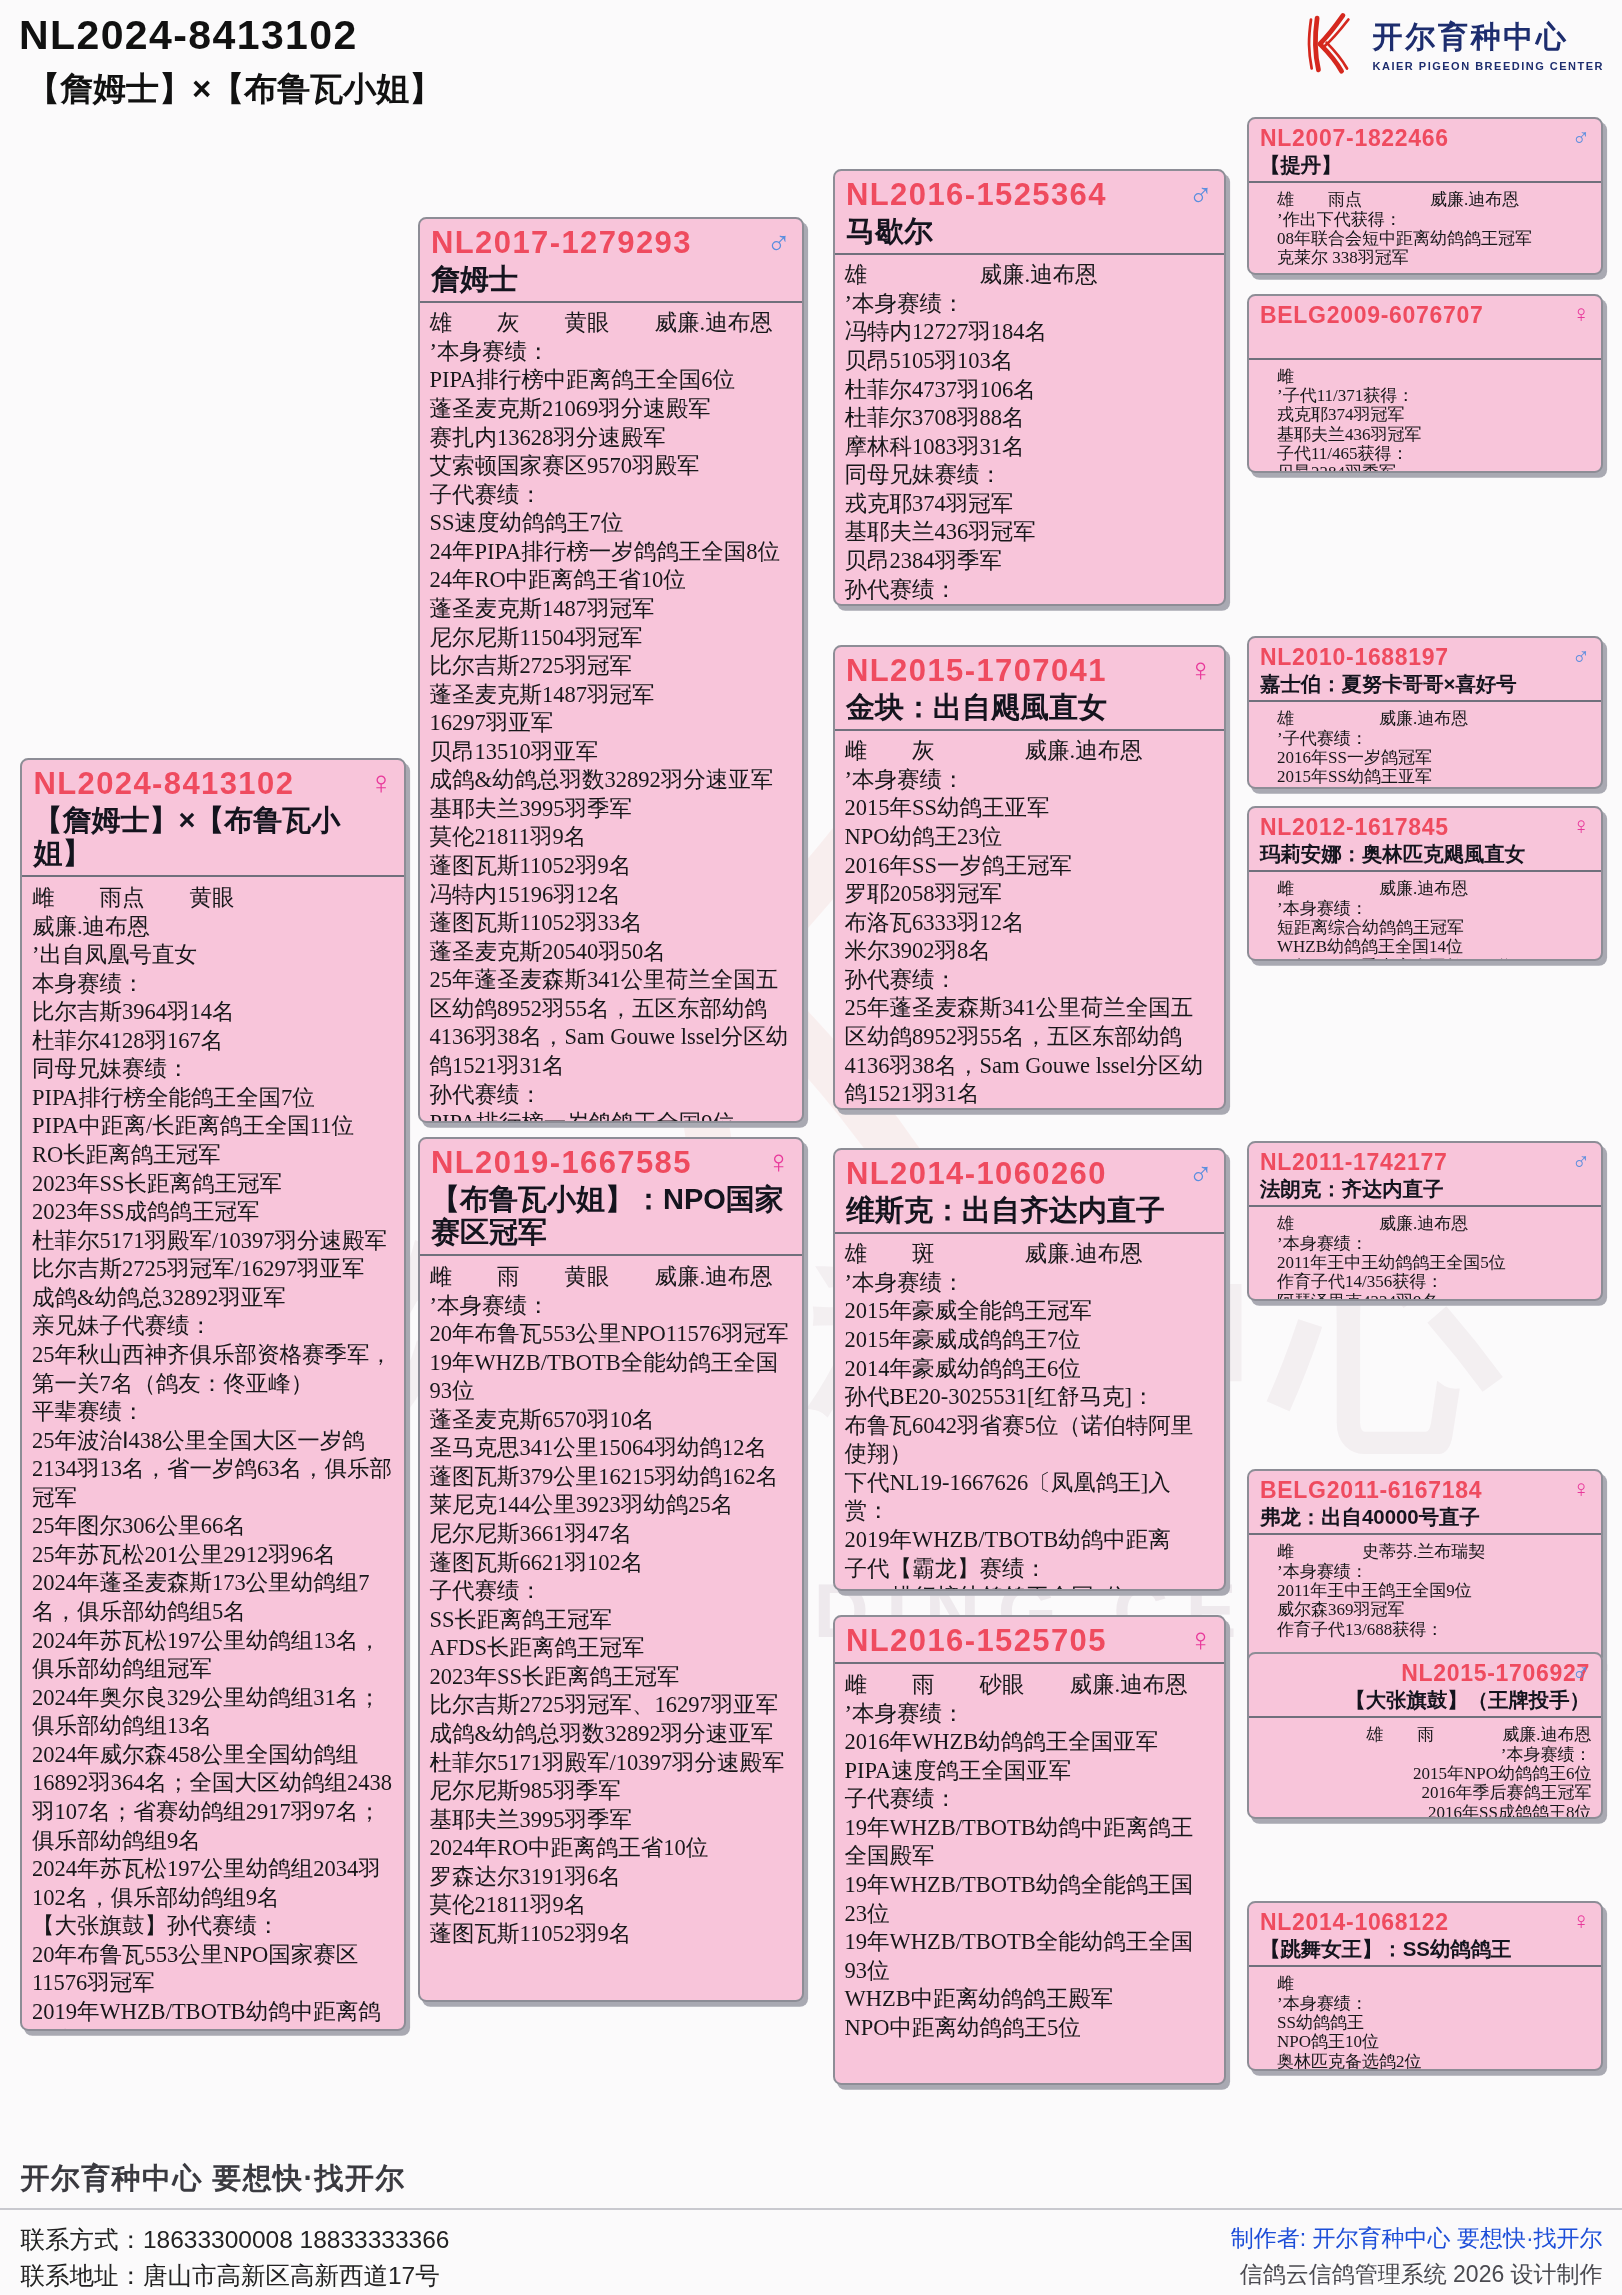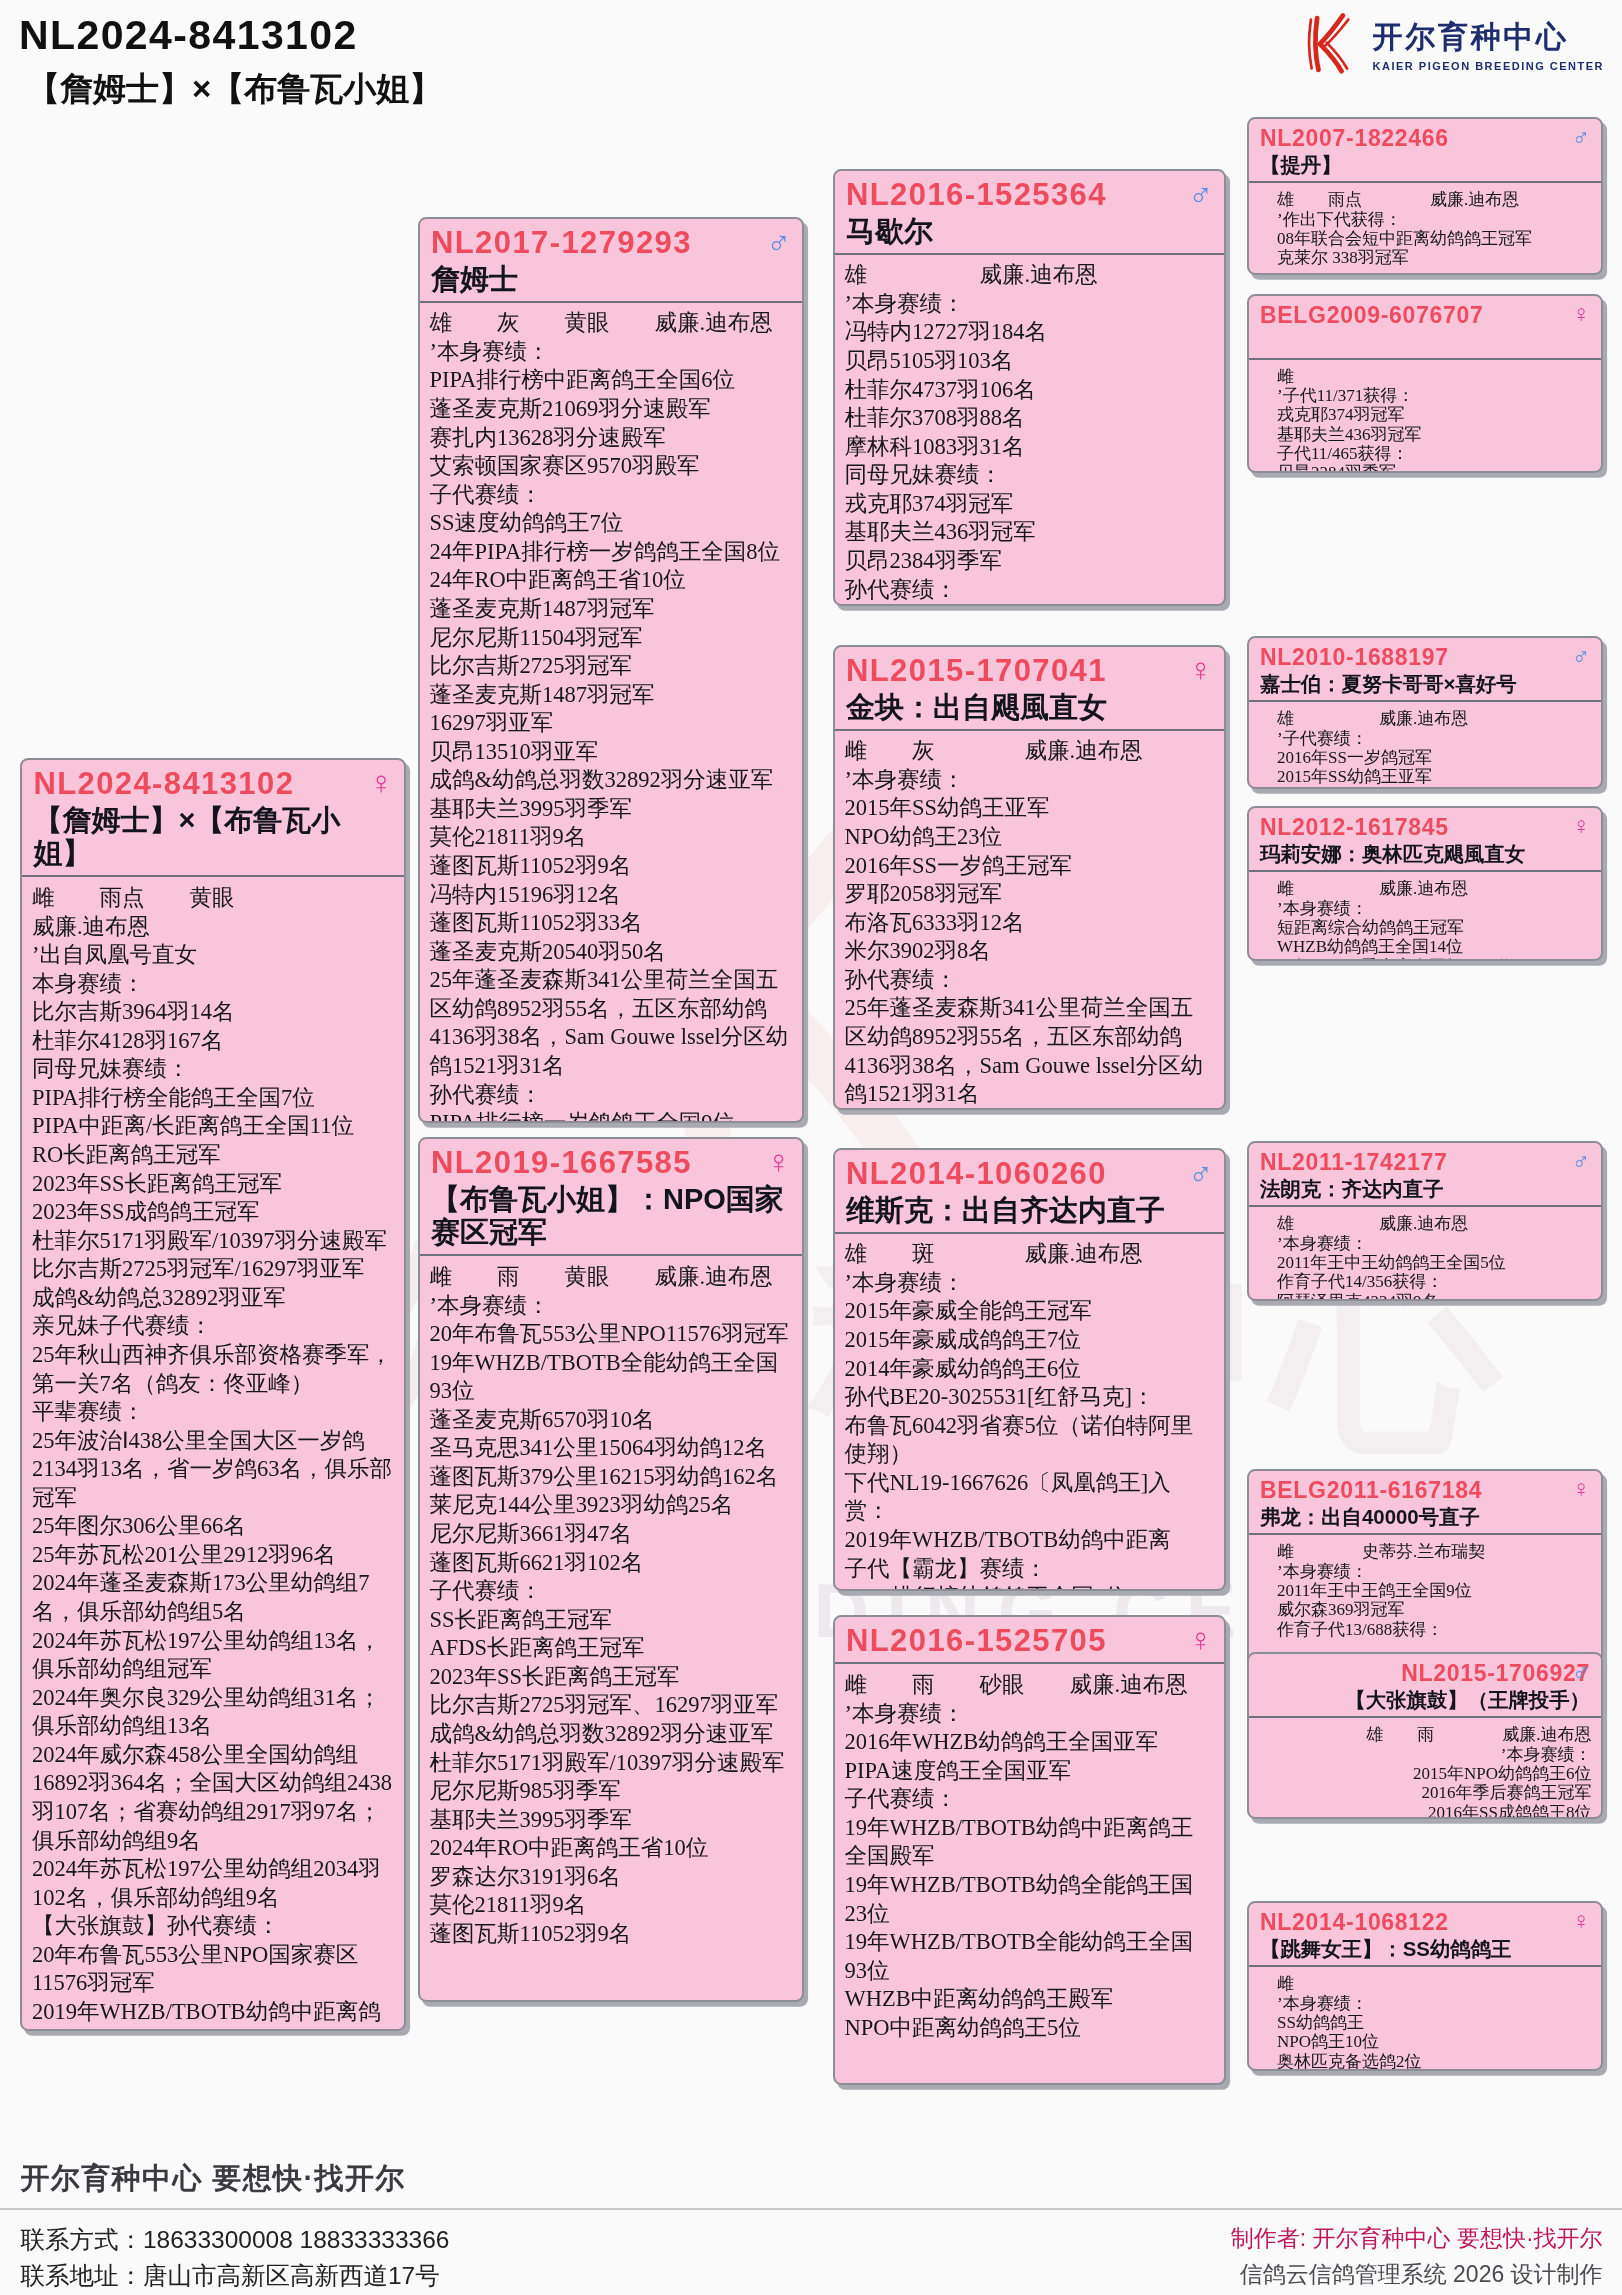--- a/index.html
+++ b/index.html
@@ -58,7 +58,7 @@
   #footer-line { left:0; top:2208px; width:1623px; height:0; border-top:2px solid #c9c9cf; }
   #footer-phone { left:20.4px; top:2223px; font-size:24.5px; color:#222; }
   #footer-address { left:20.4px; top:2259px; font-size:24.5px; color:#222; }
-  #footer-producer { right:20.4px; top:2223px; font-size:23px; color:#be185d; }
+  #footer-producer { right:20.4px; top:2223px; font-size:23px; color:#1d4ed8; }
   #footer-system { right:20.4px; top:2259px; font-size:23px; color:#4a4a50; }
 </style>
 </head>

